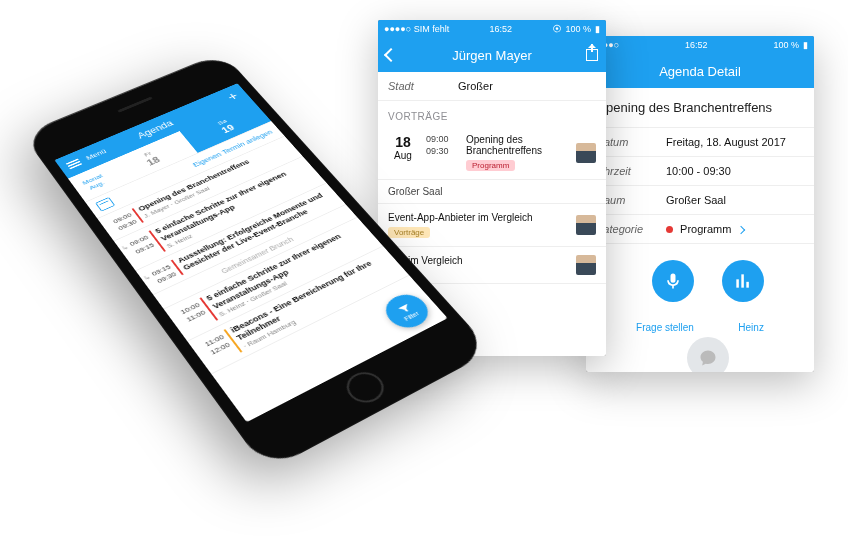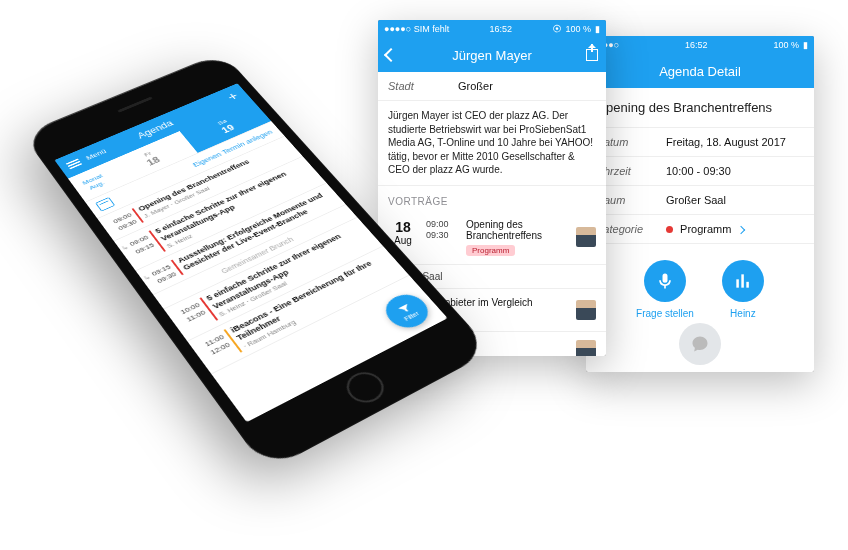--- a/index.html
+++ b/index.html
@@ -194,7 +194,6 @@
           <div class="k">Stadt</div>
           <div class="v">Großer</div>
         </div>
-      <div class="desc">Jürgen Mayer ist CEO der plazz AG. Der studierte Betriebswirt war bei ProSiebenSat1 Media AG, T-Online und 10 Jahre bei YAHOO! tätig, bevor er Mitte 2010 Gesellschafter &amp; CEO der plazz AG wurde.</div>
       <div class="section-lbl">VORTRÄGE</div>
       <div class="talk-row">
         <div class="date">

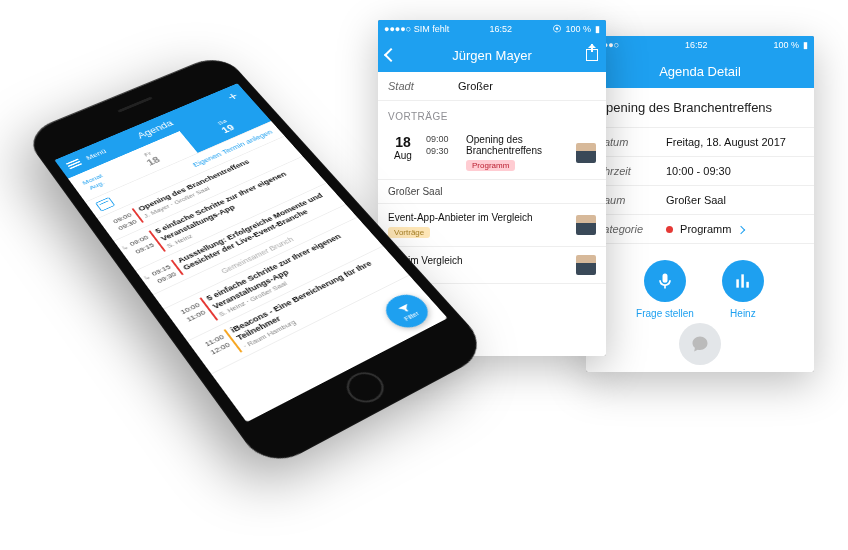--- a/index.html
+++ b/index.html
@@ -33,7 +33,7 @@
   .link-blue { color: #1ea0f0; }
   .chev-right-sm { display: inline-block; width: 6px; height: 6px; border-top: 1.5px solid #1ea0f0; border-right: 1.5px solid #1ea0f0; transform: rotate(45deg); margin-left: 4px; }
   .actions { display: flex; justify-content: center; gap: 28px; padding: 16px 0 4px; }
-  .act { display: flex; flex-direction: column; align-items: center; gap: 6px; color: #888; font-size: 10px; }
+  .act { display: flex; flex-direction: column; align-items: flex-end; gap: 20px; color: #888; font-size: 10px; }
   .act.on { color: #1ea0f0; }
   .act .circ { width: 42px; height: 42px; border-radius: 50%; display: flex; align-items: center; justify-content: center; }
   .act.on .circ { background: #1ea0f0; color: #fff; }

